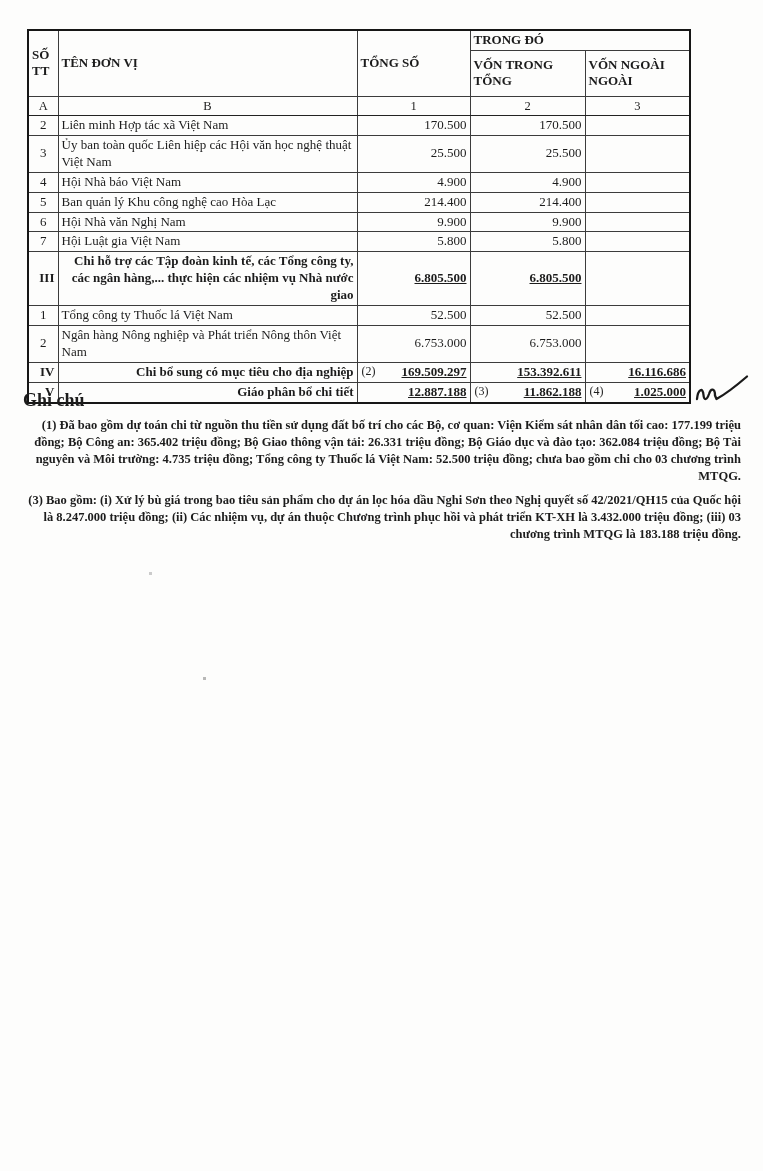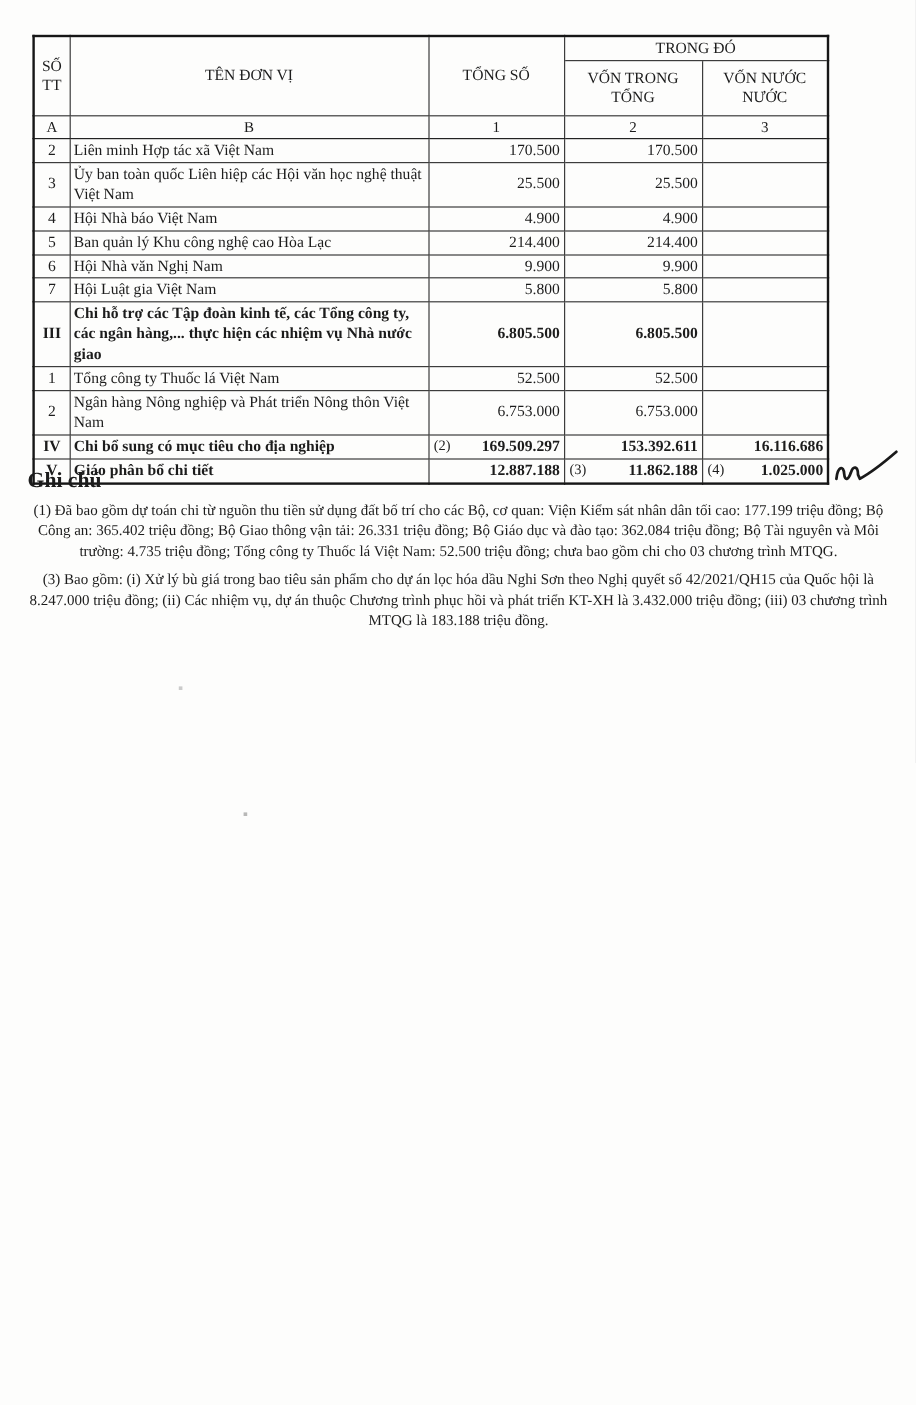--- a/index.html
+++ b/index.html
@@ -30,7 +30,7 @@
     line-height: 1.3;
     vertical-align: middle;
   }
-  table.budget thead th { font-weight: normal; text-align: center; }
+  table.budget thead th { font-weight: bold; text-align: left; }
   th.group-hd { height: 20px; border-bottom: 1px solid #3c3c3c; }
   tr.sub-hd th { height: 46px; }
   tr.idx-row td { font-weight: normal; text-align: center; height: 18px; font-size: 12.5px; border-bottom: 1.5px solid #222; }

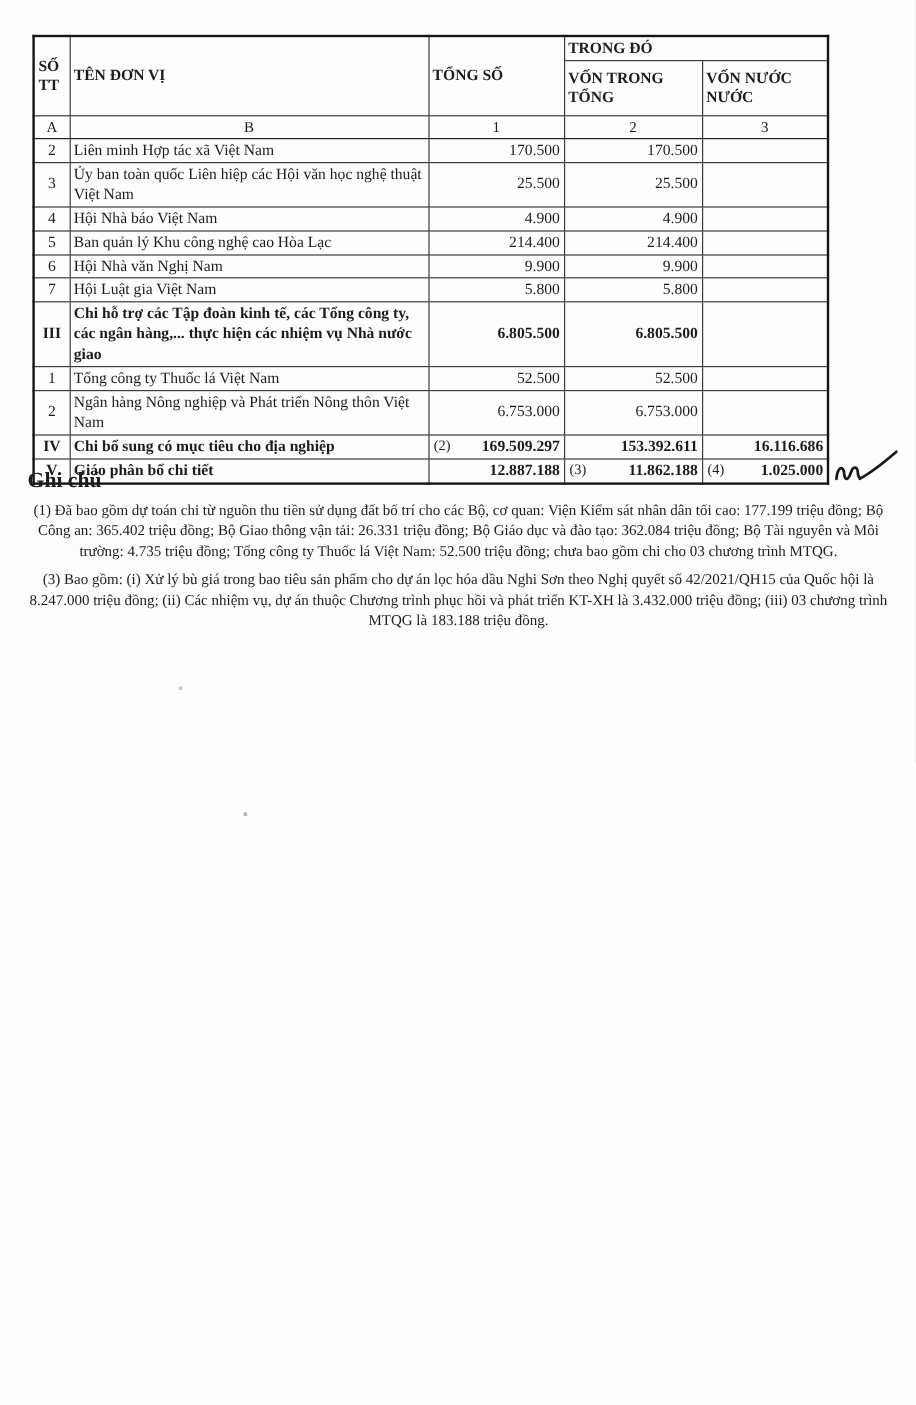--- a/index.html
+++ b/index.html
@@ -85,7 +85,7 @@
         </tr>
         <tr class="sub-hd">
           <th>VỐN TRONG TỔNG</th>
-          <th>VỐN NƯỚC NƯỚC</th>
+          <th>VỐN NGOÀI NGOÀI</th>
         </tr>
         <tr class="idx-row">
           <td>A</td>

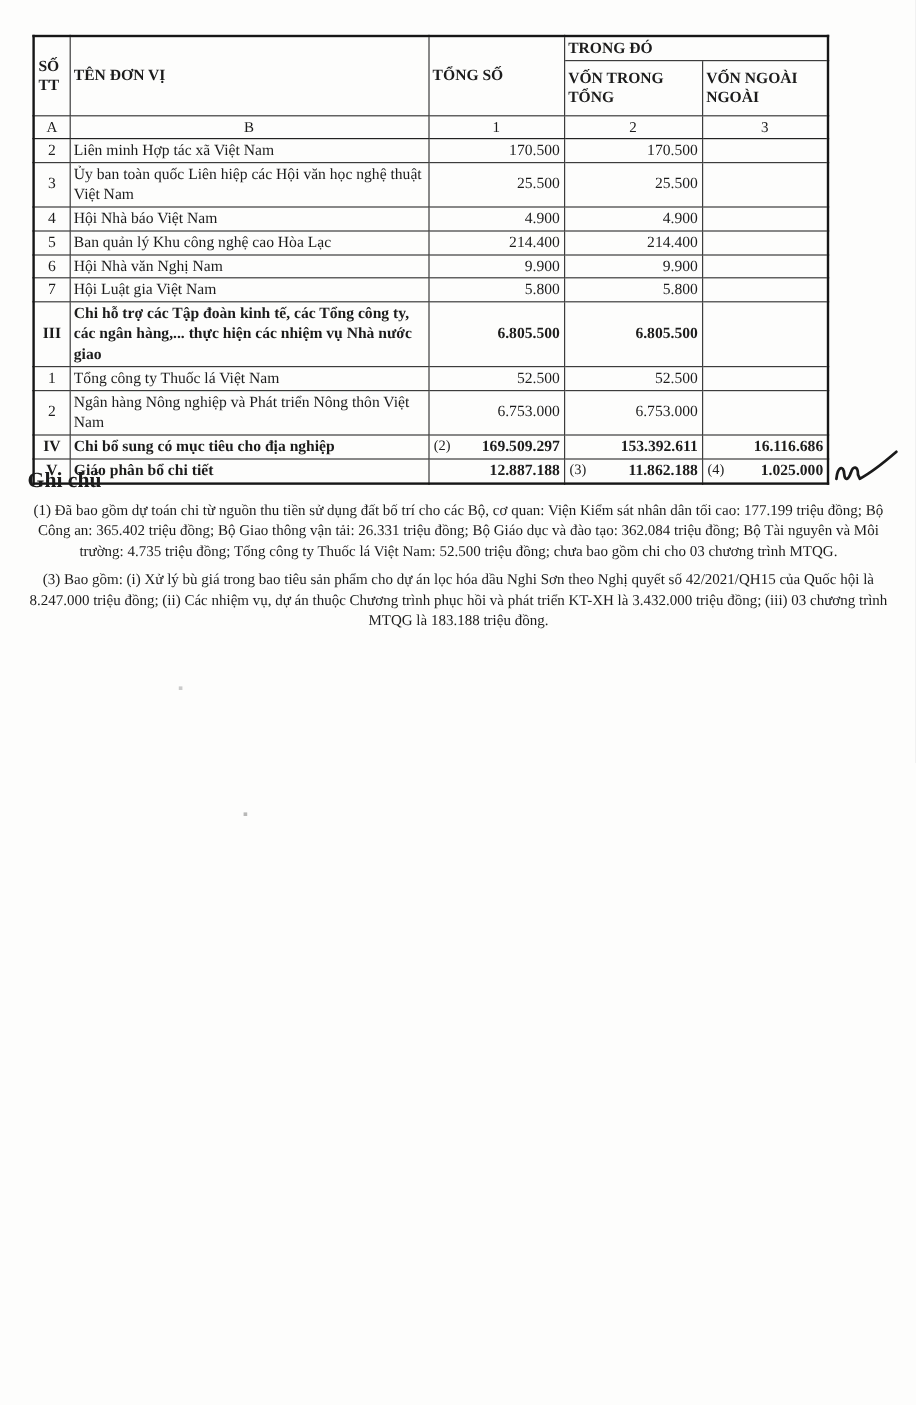--- a/index.html
+++ b/index.html
@@ -46,7 +46,7 @@
     font-weight: normal; font-size: 12px; text-decoration: none;
   }
   td .val.u { }
-  tr.bold td, tr.bold td .val { font-weight: bold; }
+  tr.bold td, tr.bold td .val { font-weight: bold; text-align: right; }
   tbody td { height: 18px; }
 
   

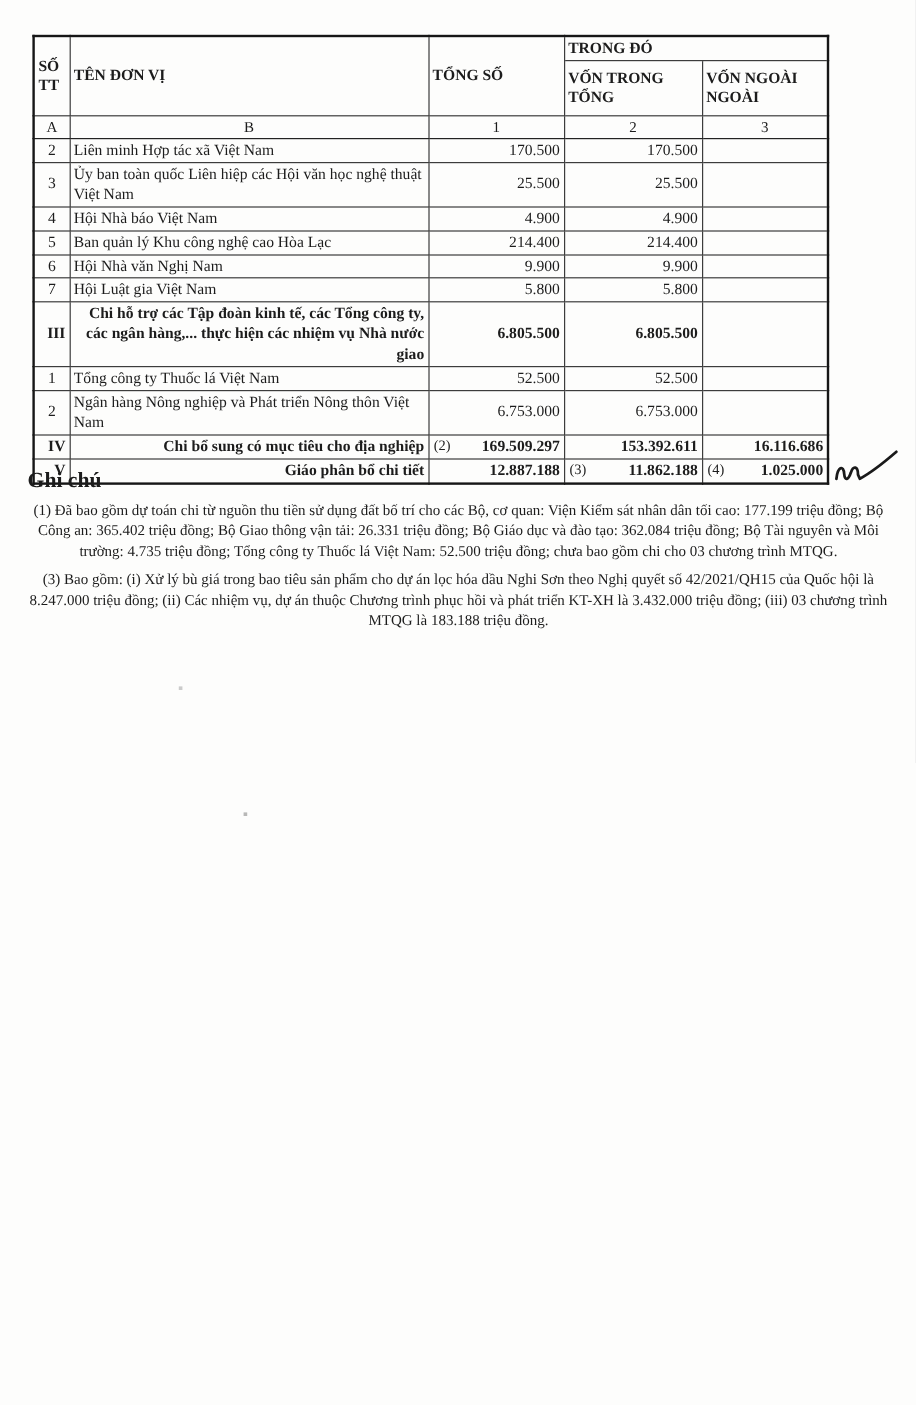--- a/index.html
+++ b/index.html
@@ -45,7 +45,7 @@
     position: absolute; left: 4px; top: 50%; transform: translateY(-50%);
     font-weight: normal; font-size: 12px; text-decoration: none;
   }
-  td .val.u { }
+  td .val.u { text-decoration: underline; }
   tr.bold td, tr.bold td .val { font-weight: bold; text-align: right; }
   tbody td { height: 18px; }
 

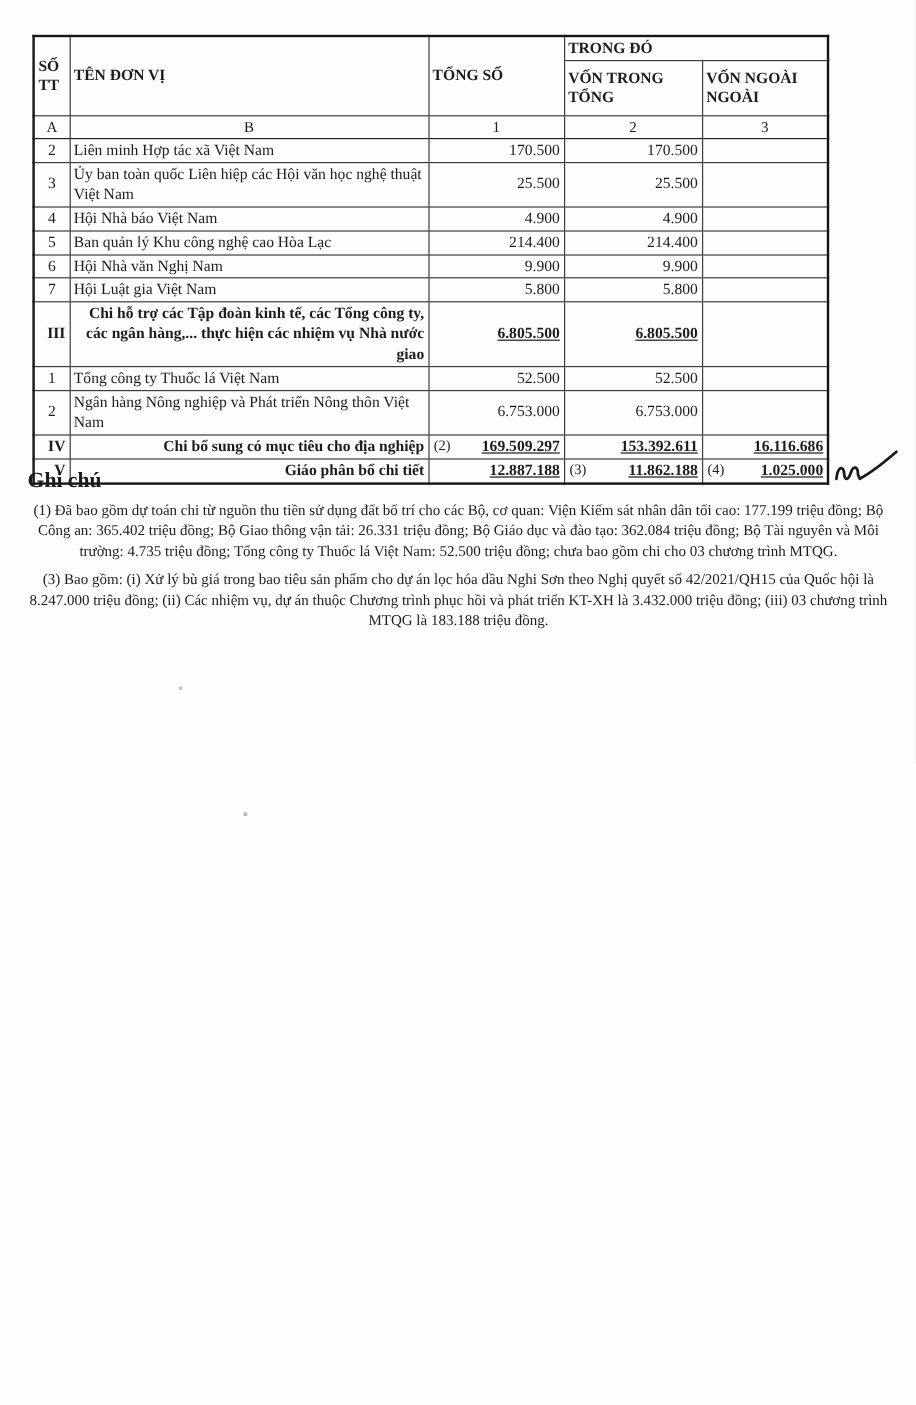--- a/index.html
+++ b/index.html
@@ -52,7 +52,7 @@
   
   .notes { position: absolute; left: 23px; top: 390px; width: 718px; }
   .notes h4 { margin: 0 0 6px 0; font-size: 18px; font-weight: bold; }
-  .notes p  { margin: 0 0 7px 0; font-size: 12.5px; line-height: 17px; text-align: center; }
+  .notes p  { margin: 0 0 7px 0; font-size: 12.5px; line-height: 17px; text-align: right; font-weight: bold; }
 
   
   .scribble { position: absolute; left: 690px; top: 369px; width: 60px; height: 36px; }

